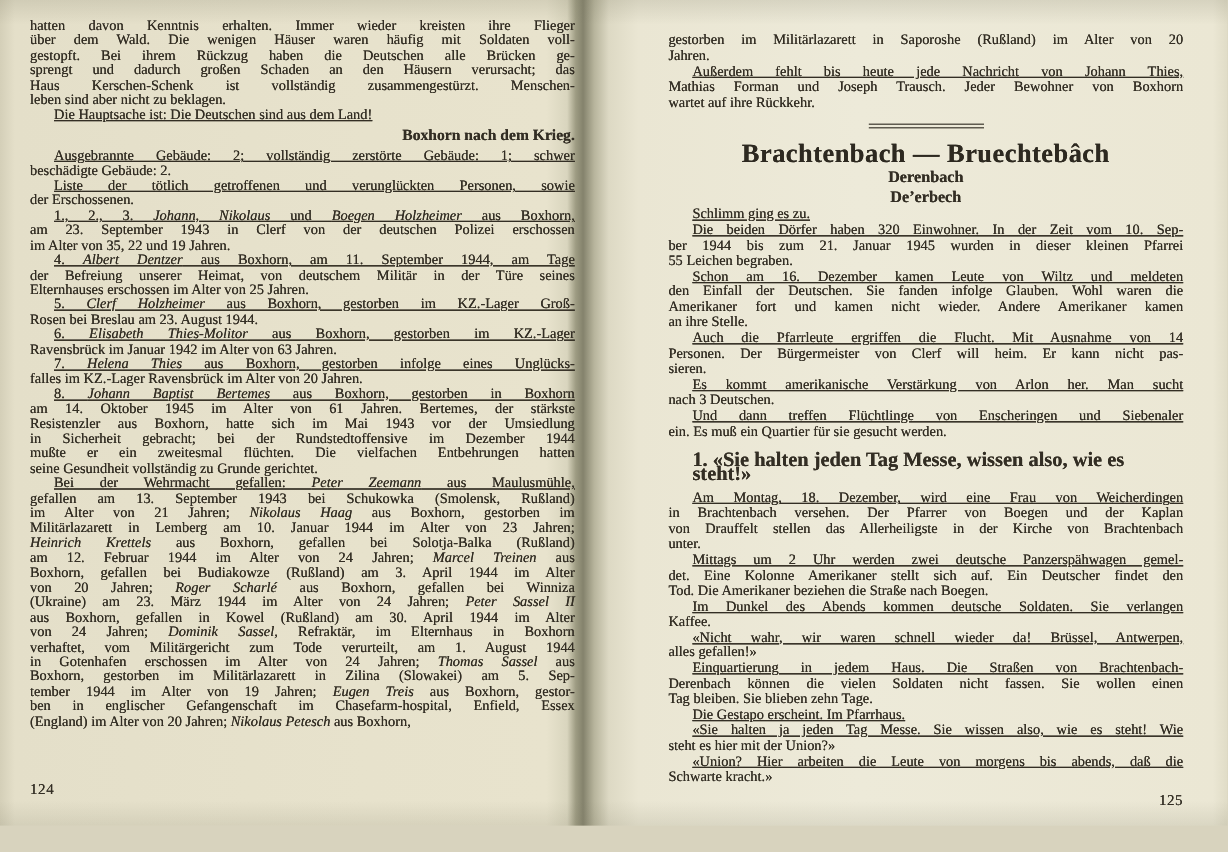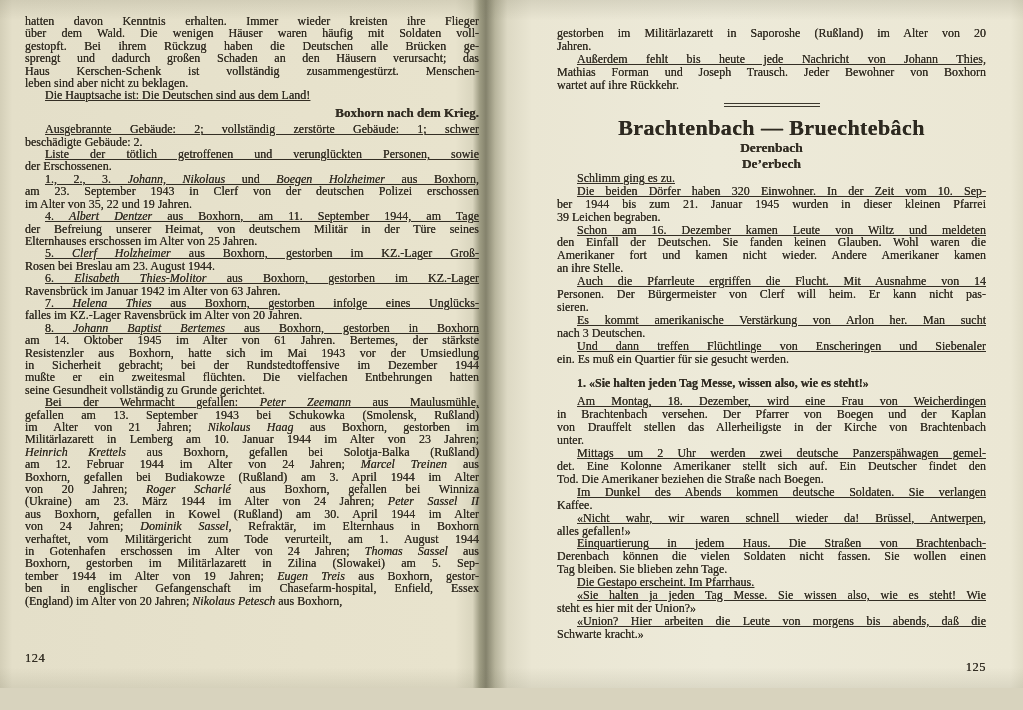--- a/index.html
+++ b/index.html
@@ -136,7 +136,7 @@
       <div class="para indent">
         <div class="line">Die beiden Dörfer haben 320 Einwohner. In der Zeit vom 10. Sep-</div>
         <div class="line">ber 1944 bis zum 21. Januar 1945 wurden in dieser kleinen Pfarrei</div>
-        <div class="line final">39 Leichen begraben.</div>
+        <div class="line final">55 Leichen begraben.</div>
       </div>
       <div class="para indent">
         <div class="line">Schon am 16. Dezember kamen Leute von Wiltz und meldeten</div>

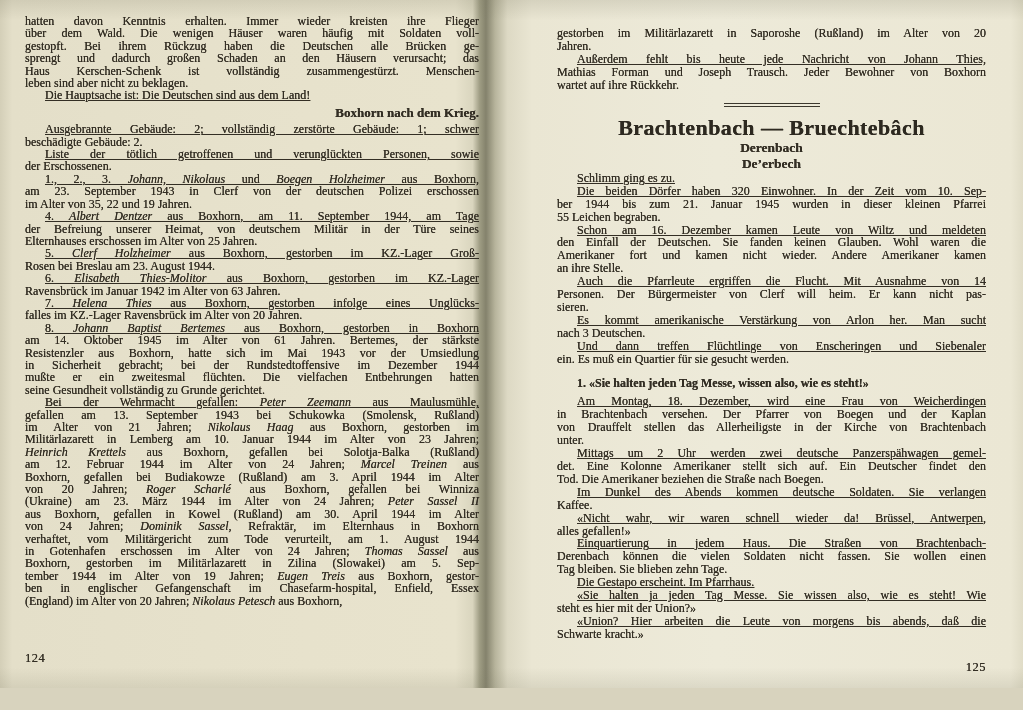--- a/index.html
+++ b/index.html
@@ -140,7 +140,7 @@
       </div>
       <div class="para indent">
         <div class="line">Schon am 16. Dezember kamen Leute von Wiltz und meldeten</div>
-        <div class="line">den Einfall der Deutschen. Sie fanden keinen Glauben. Wohl waren die</div>
+        <div class="line">den Einfall der Deutschen. Sie fanden infolge Glauben. Wohl waren die</div>
         <div class="line">Amerikaner fort und kamen nicht wieder. Andere Amerikaner kamen</div>
         <div class="line final">an ihre Stelle.</div>
       </div>

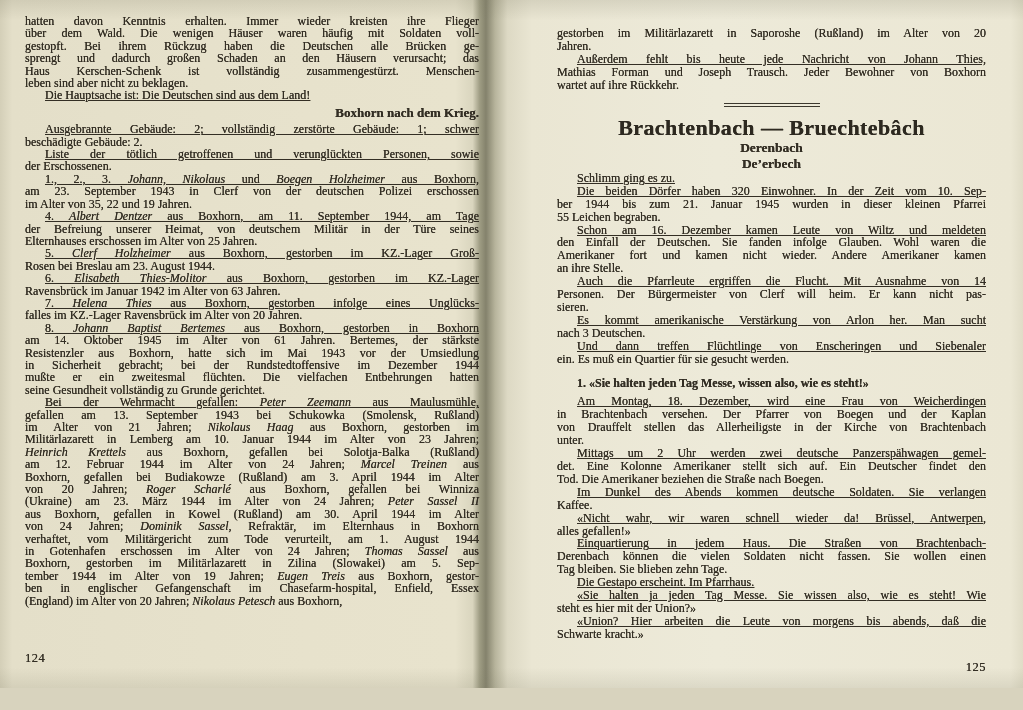--- a/index.html
+++ b/index.html
@@ -32,7 +32,7 @@
   .h-center{font-weight:bold;text-align:right;font-size:13px;margin:5px 0 4px;text-shadow:0 0 .4px currentColor;}
   .h-display{font-weight:bold;text-align:center;font-size:22px;letter-spacing:.4px;margin:15px 0 5px;color:#2d2920;text-shadow:0 0 .4px currentColor;}
   .h-sub{font-weight:bold;text-align:center;font-size:13.5px;line-height:15px;margin:1px 0;text-shadow:0 0 .4px currentColor;}
-  .h-numbered{font-weight:bold;font-size:12px;margin:11px 0 6px;padding-left:20px;text-shadow:0 0 .4px currentColor;}
+  .h-numbered{font-weight:bold;font-size:17px;margin:11px 0 6px;padding-left:20px;text-shadow:0 0 .4px currentColor;}
   .rule-double{
     width:96px;height:2.5px;margin:11px auto 1px;
     border-top:1.5px solid #3c382e;border-bottom:1px solid #3c382e;

